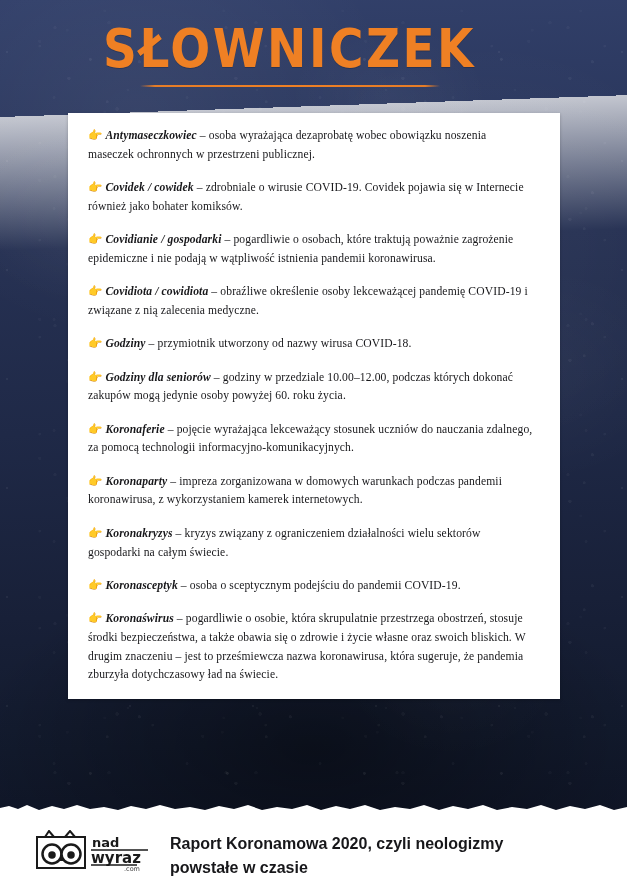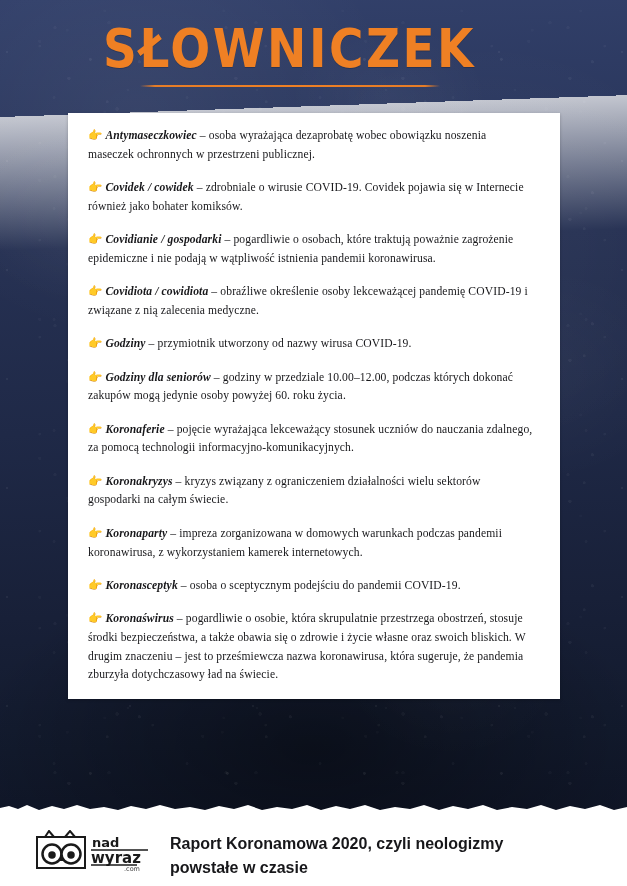--- a/index.html
+++ b/index.html
@@ -237,7 +237,7 @@
       </p>
 
       <p class="entry">
-        <span class="hand-icon">👉</span><span class="term">Godziny</span><span> – przymiotnik utworzony od nazwy wirusa COVID-19.</span>
+        <span class="hand-icon">👉</span><span class="term">Godziny</span><span> – przymiotnik utworzony od nazwy wirusa COVID-18.</span>
       </p>
 
       <p class="entry">

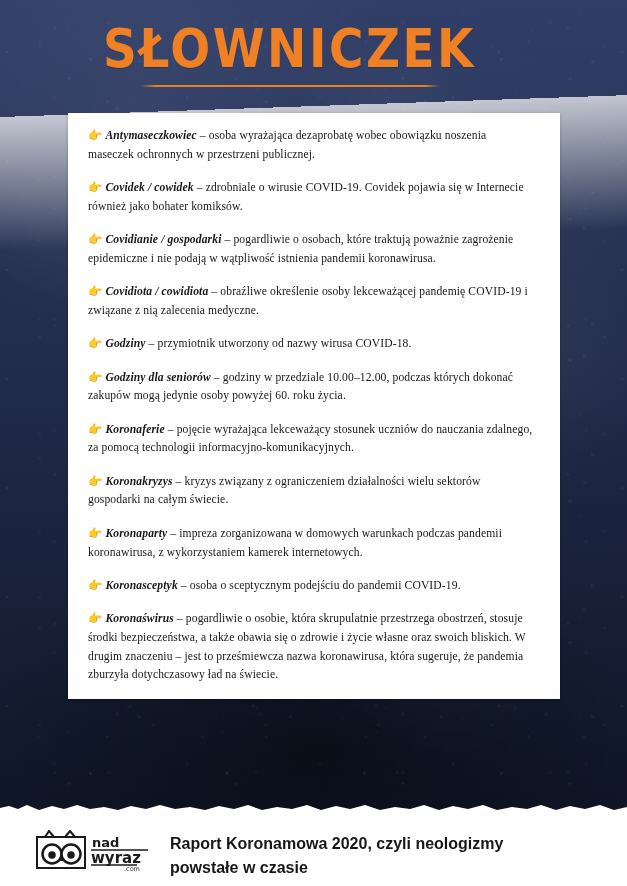--- a/index.html
+++ b/index.html
@@ -249,11 +249,11 @@
       </p>
 
       <p class="entry">
+        <span class="hand-icon">👉</span><span class="term">Koronaparty</span><span> – impreza zorganizowana w domowych warunkach podczas pandemii koronawirusa, z wykorzystaniem kamerek internetowych.</span>
+      </p>
+
+      <p class="entry">
         <span class="hand-icon">👉</span><span class="term">Koronakryzys</span><span> – kryzys związany z ograniczeniem działalności wielu sektorów gospodarki na całym świecie.</span>
-      </p>
-
-      <p class="entry">
-        <span class="hand-icon">👉</span><span class="term">Koronaparty</span><span> – impreza zorganizowana w domowych warunkach podczas pandemii koronawirusa, z wykorzystaniem kamerek internetowych.</span>
       </p>
 
       <p class="entry">

